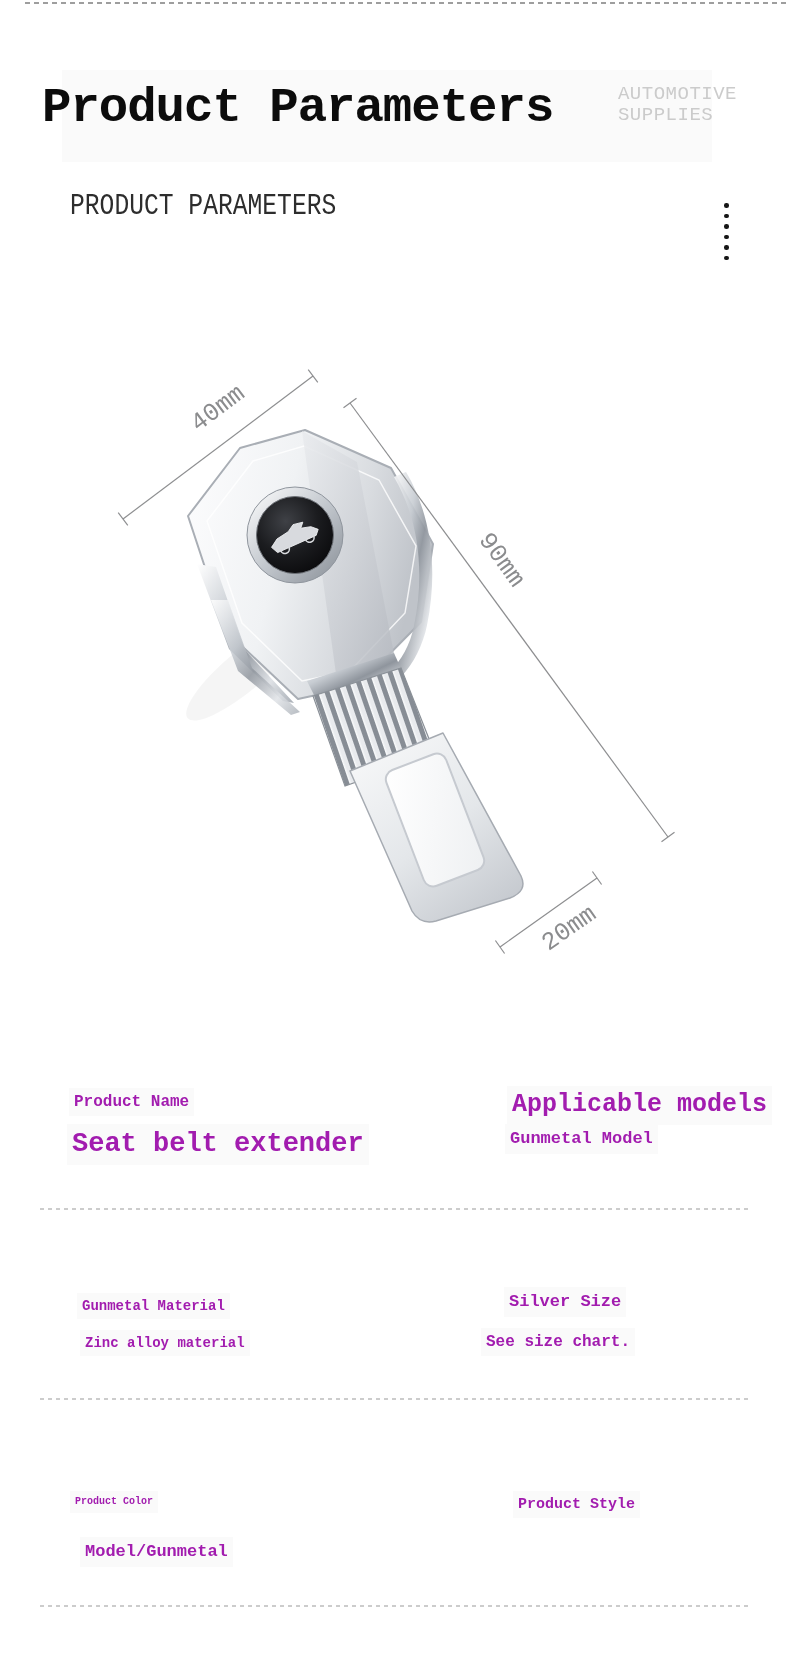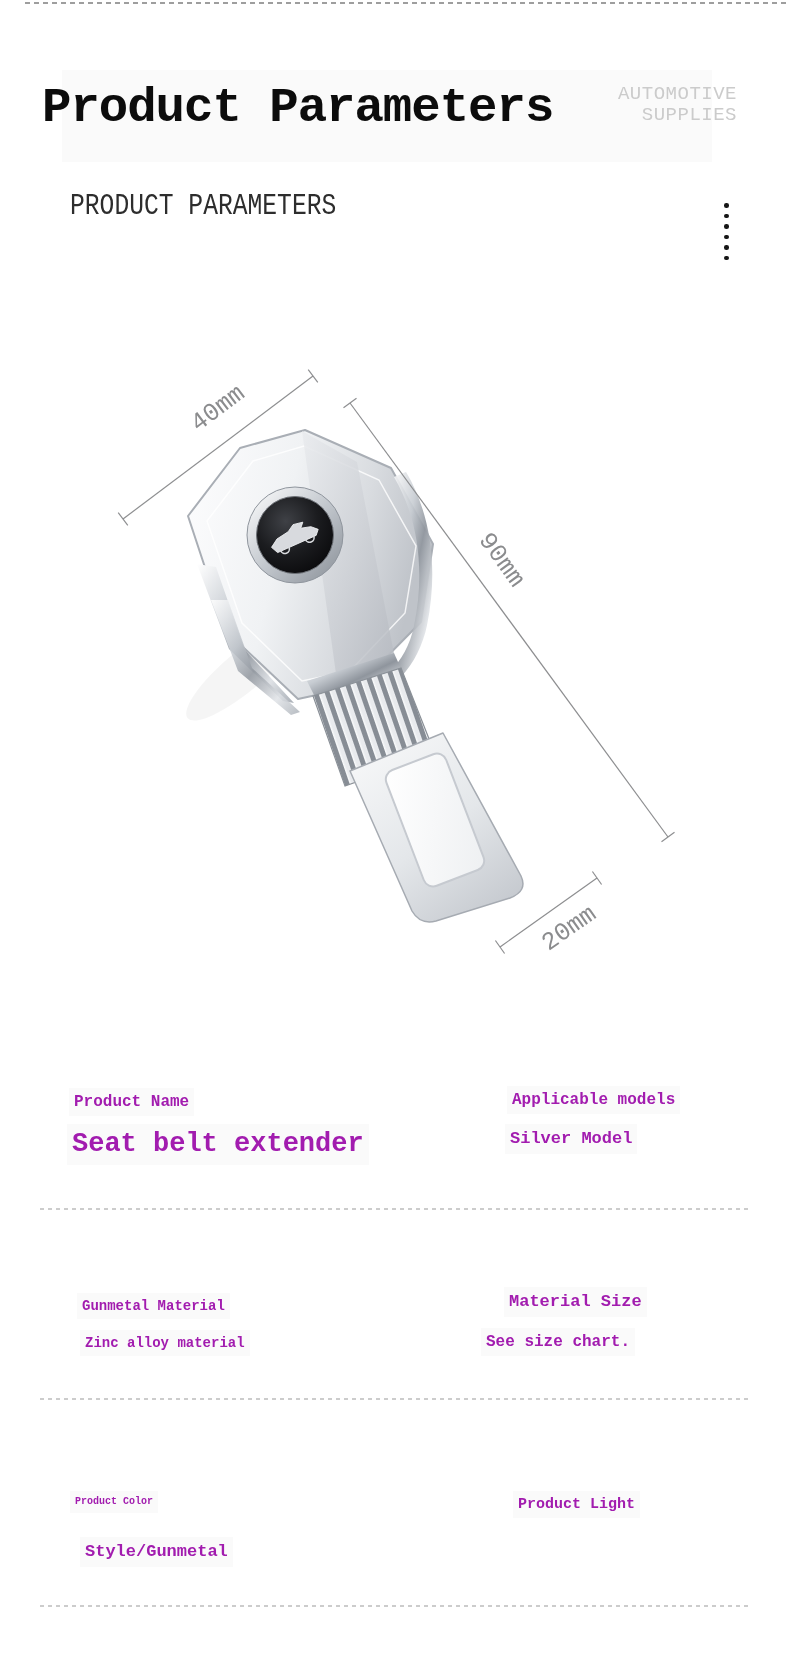--- a/index.html
+++ b/index.html
@@ -17,7 +17,7 @@
     font-size:49px;font-weight:700;letter-spacing:-1px;color:#0c0c0c;white-space:nowrap;
   }
   .brand{
-    position:absolute;right:53px;top:84px;text-align:right;
+    position:absolute;right:53px;top:84px;text-align:left;
     font-size:19px;line-height:21px;color:#cbcbcb;letter-spacing:.5px;font-weight:400;
   }
   .subtitle{

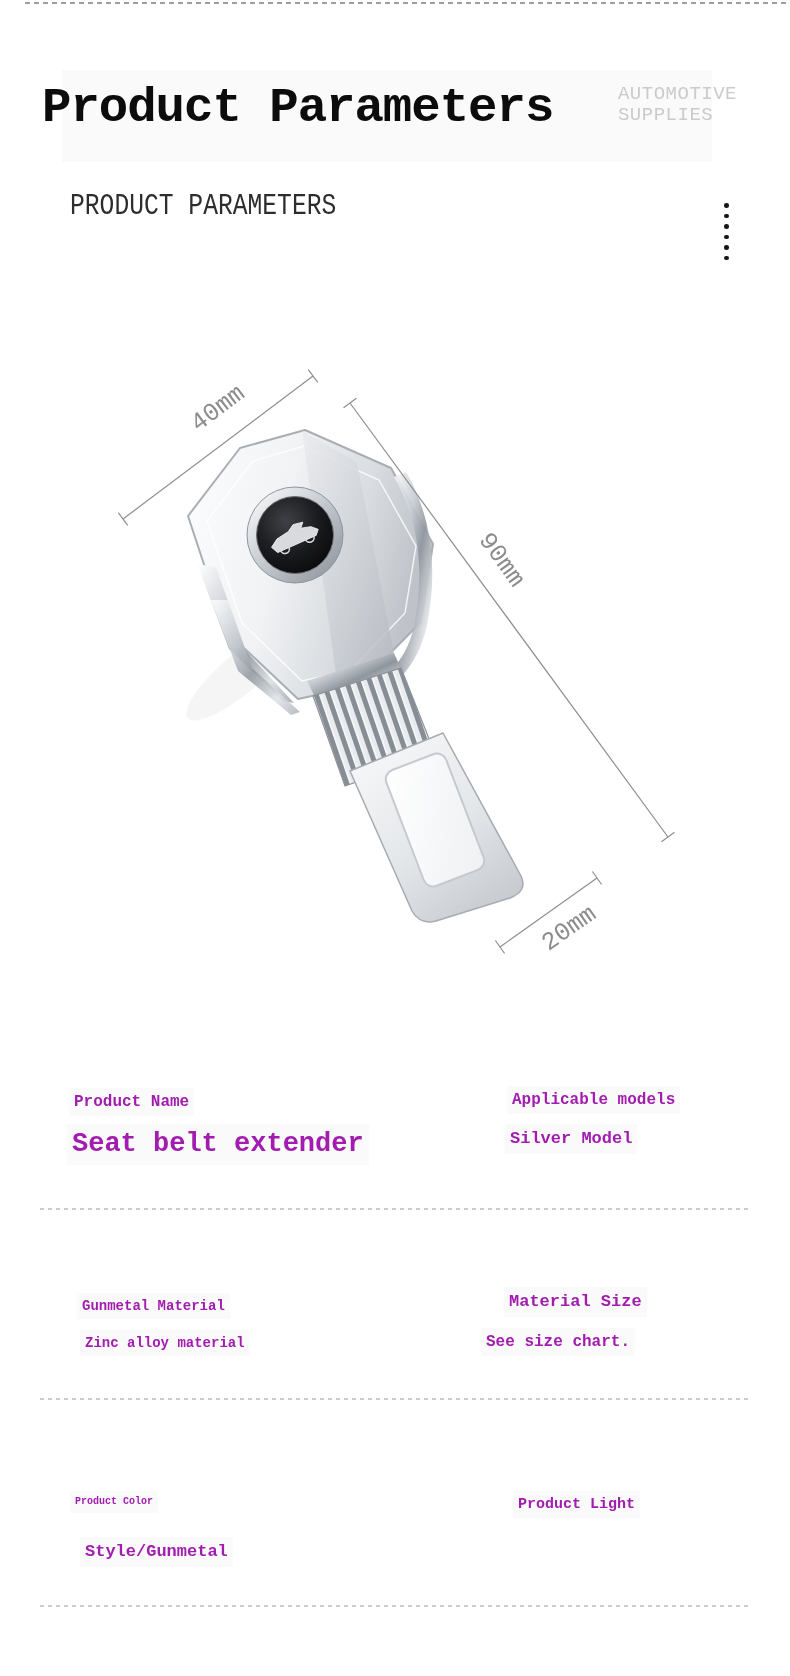--- a/index.html
+++ b/index.html
@@ -158,7 +158,7 @@
 
   <div class="cell" style="left:74px;top:1093px;font-size:16px">Product Name</div>
   <div class="cell" style="left:72px;top:1129px;font-size:27px">Seat belt extender</div>
-  <div class="cell" style="left:512px;top:1091px;font-size:16px">Applicable models</div>
+  <div class="cell" style="left:512px;top:1091px;font-size:25px">Applicable models</div>
   <div class="cell" style="left:510px;top:1129px;font-size:17px">Silver Model</div>
   <div class="ddiv" style="top:1208px"></div>
 

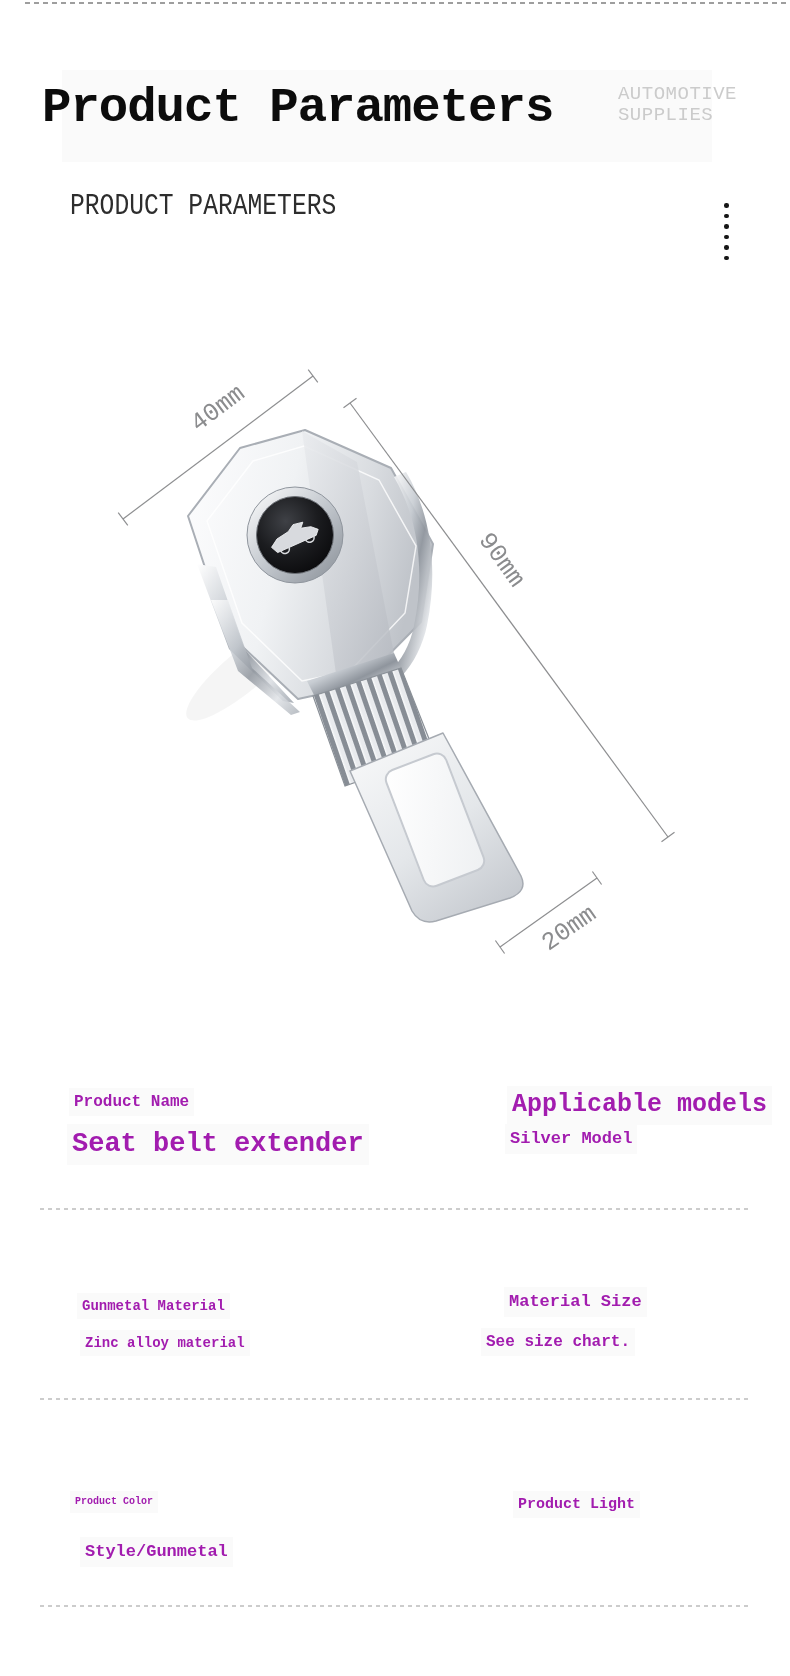--- a/index.html
+++ b/index.html
@@ -159,7 +159,7 @@
   <div class="cell" style="left:74px;top:1093px;font-size:16px">Product Name</div>
   <div class="cell" style="left:72px;top:1129px;font-size:27px">Seat belt extender</div>
   <div class="cell" style="left:512px;top:1091px;font-size:25px">Applicable models</div>
-  <div class="cell" style="left:510px;top:1129px;font-size:17px">Silver Model</div>
+  <div class="cell" style="left:510px;top:1129px;font-size:17px">Gunmetal Model</div>
   <div class="ddiv" style="top:1208px"></div>
 
   <div class="cell" style="left:82px;top:1298px;font-size:14px">Gunmetal Material</div>

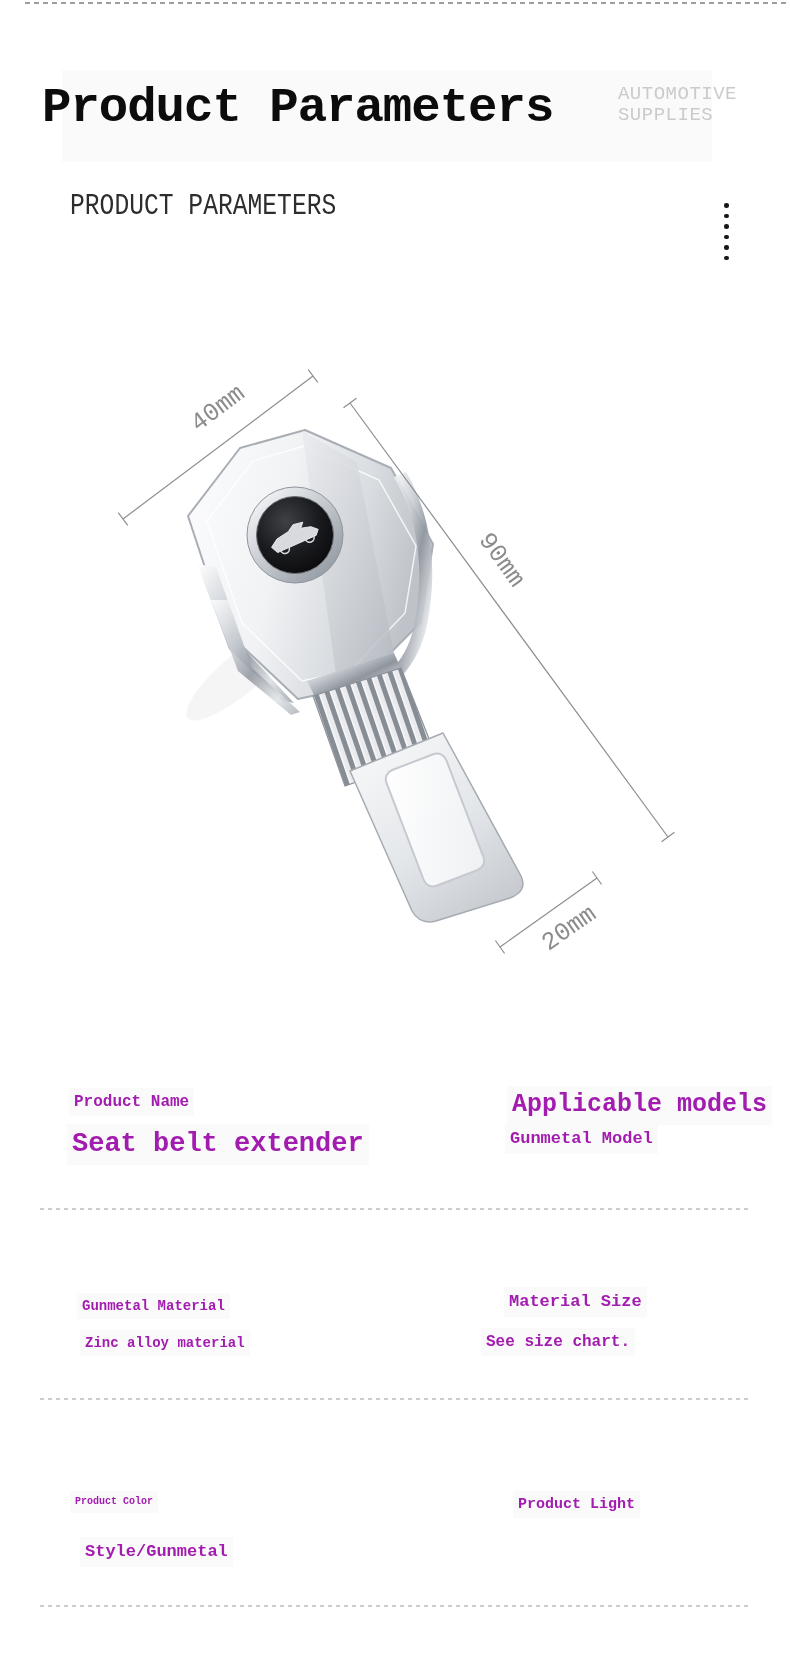--- a/index.html
+++ b/index.html
@@ -164,7 +164,7 @@
 
   <div class="cell" style="left:82px;top:1298px;font-size:14px">Gunmetal Material</div>
   <div class="cell" style="left:85px;top:1335px;font-size:14px">Zinc alloy material</div>
-  <div class="cell" style="left:509px;top:1292px;font-size:17px">Material Size</div>
+  <div class="cell" style="left:509px;top:1292px;font-size:17px">Silver Size</div>
   <div class="cell" style="left:486px;top:1333px;font-size:16px">See size chart.</div>
   <div class="ddiv" style="top:1398px"></div>
 

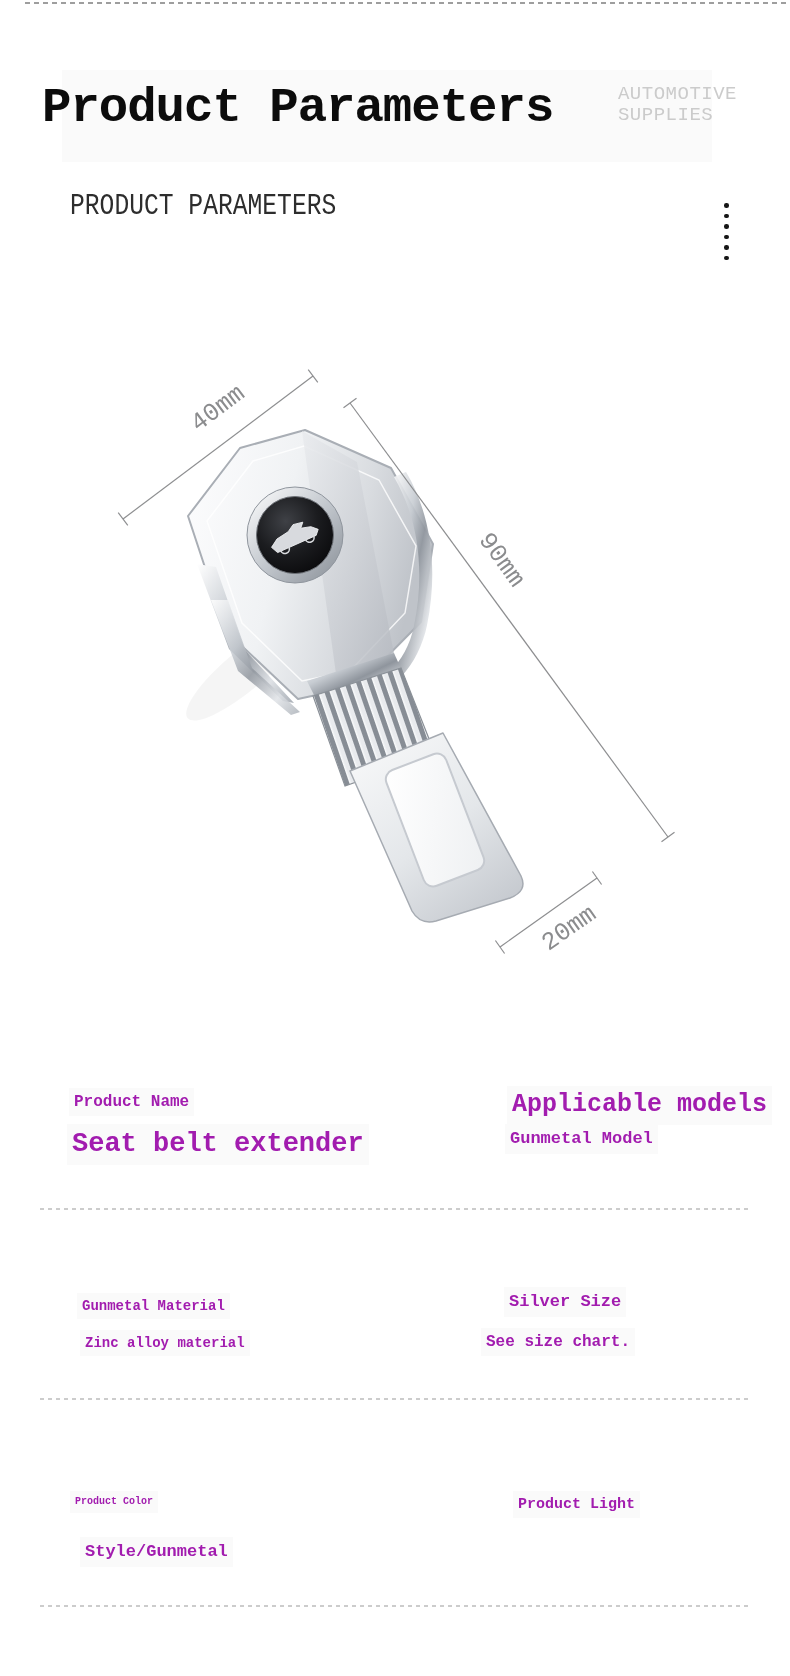--- a/index.html
+++ b/index.html
@@ -170,7 +170,7 @@
 
   <div class="cell" style="left:75px;top:1496px;font-size:10px">Product Color</div>
   <div class="cell" style="left:85px;top:1542px;font-size:17px">Style/Gunmetal</div>
-  <div class="cell" style="left:518px;top:1496px;font-size:15px">Product Light</div>
+  <div class="cell" style="left:518px;top:1496px;font-size:15px">Product Style</div>
   <div class="ddiv" style="top:1605px"></div>
 
 </div>

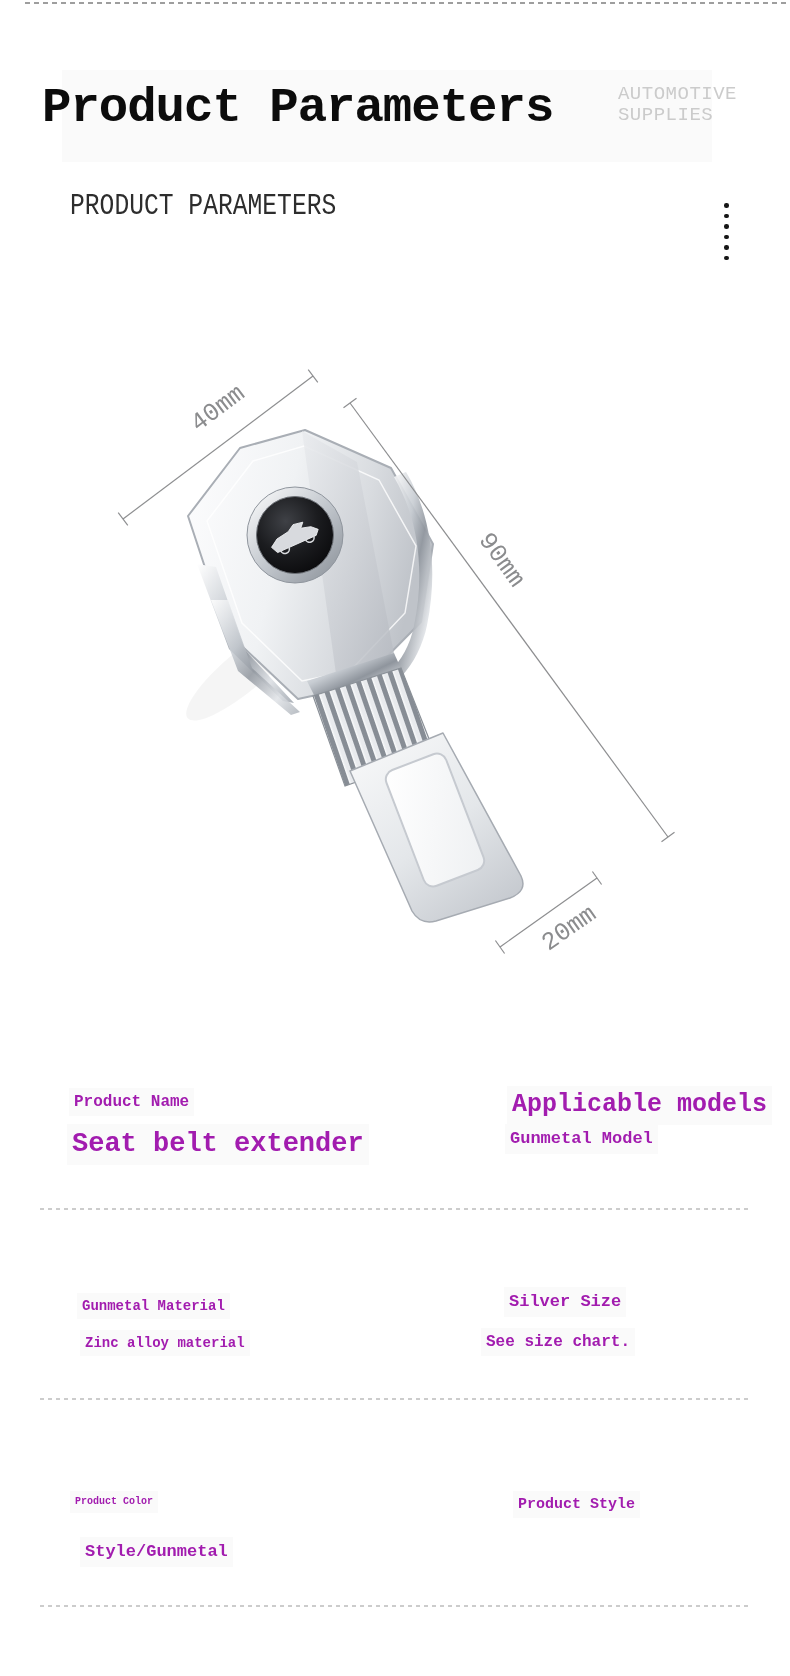--- a/index.html
+++ b/index.html
@@ -169,7 +169,7 @@
   <div class="ddiv" style="top:1398px"></div>
 
   <div class="cell" style="left:75px;top:1496px;font-size:10px">Product Color</div>
-  <div class="cell" style="left:85px;top:1542px;font-size:17px">Style/Gunmetal</div>
+  <div class="cell" style="left:85px;top:1542px;font-size:17px">Model/Gunmetal</div>
   <div class="cell" style="left:518px;top:1496px;font-size:15px">Product Style</div>
   <div class="ddiv" style="top:1605px"></div>
 

